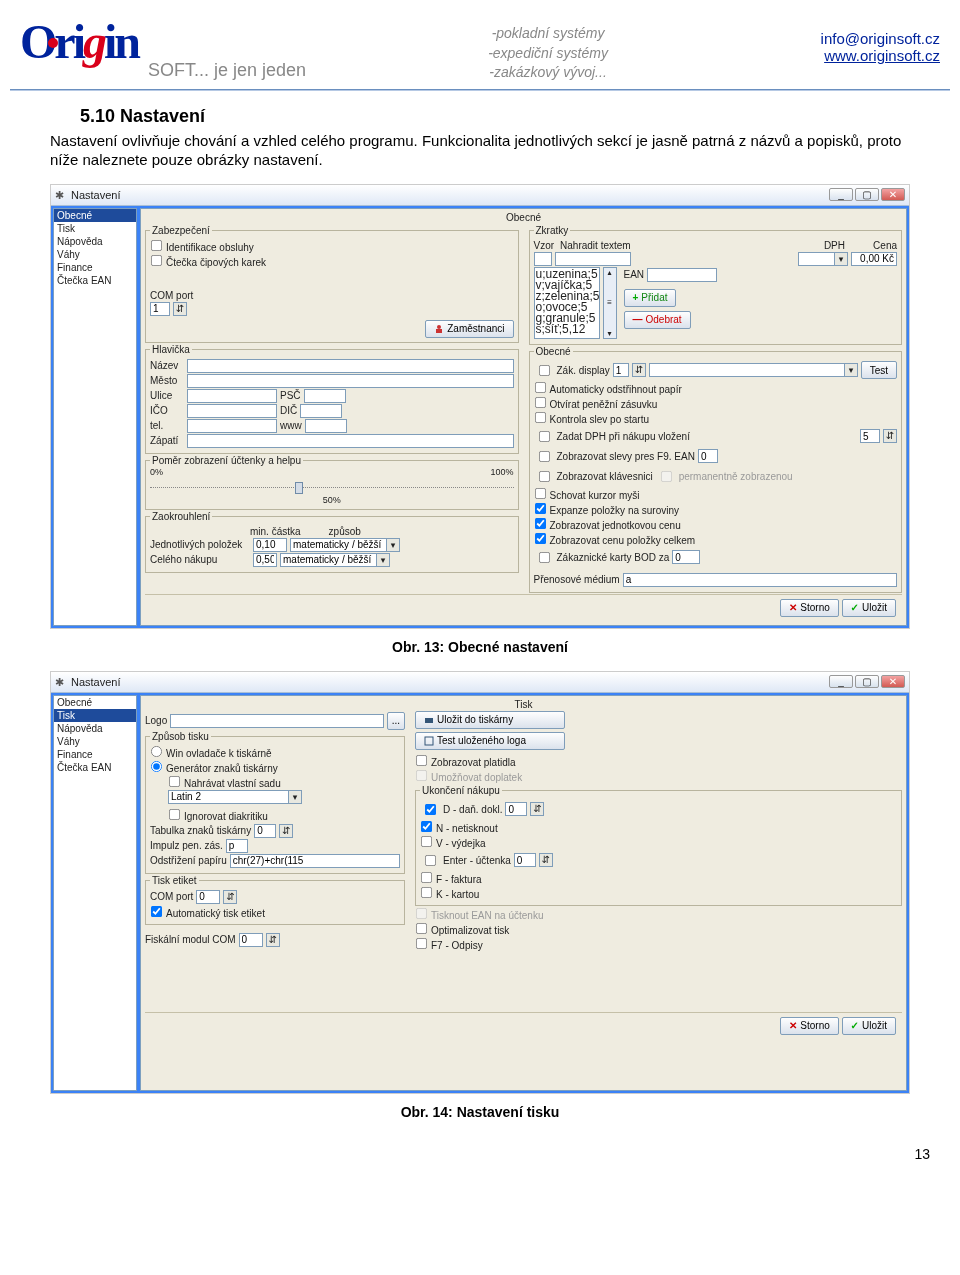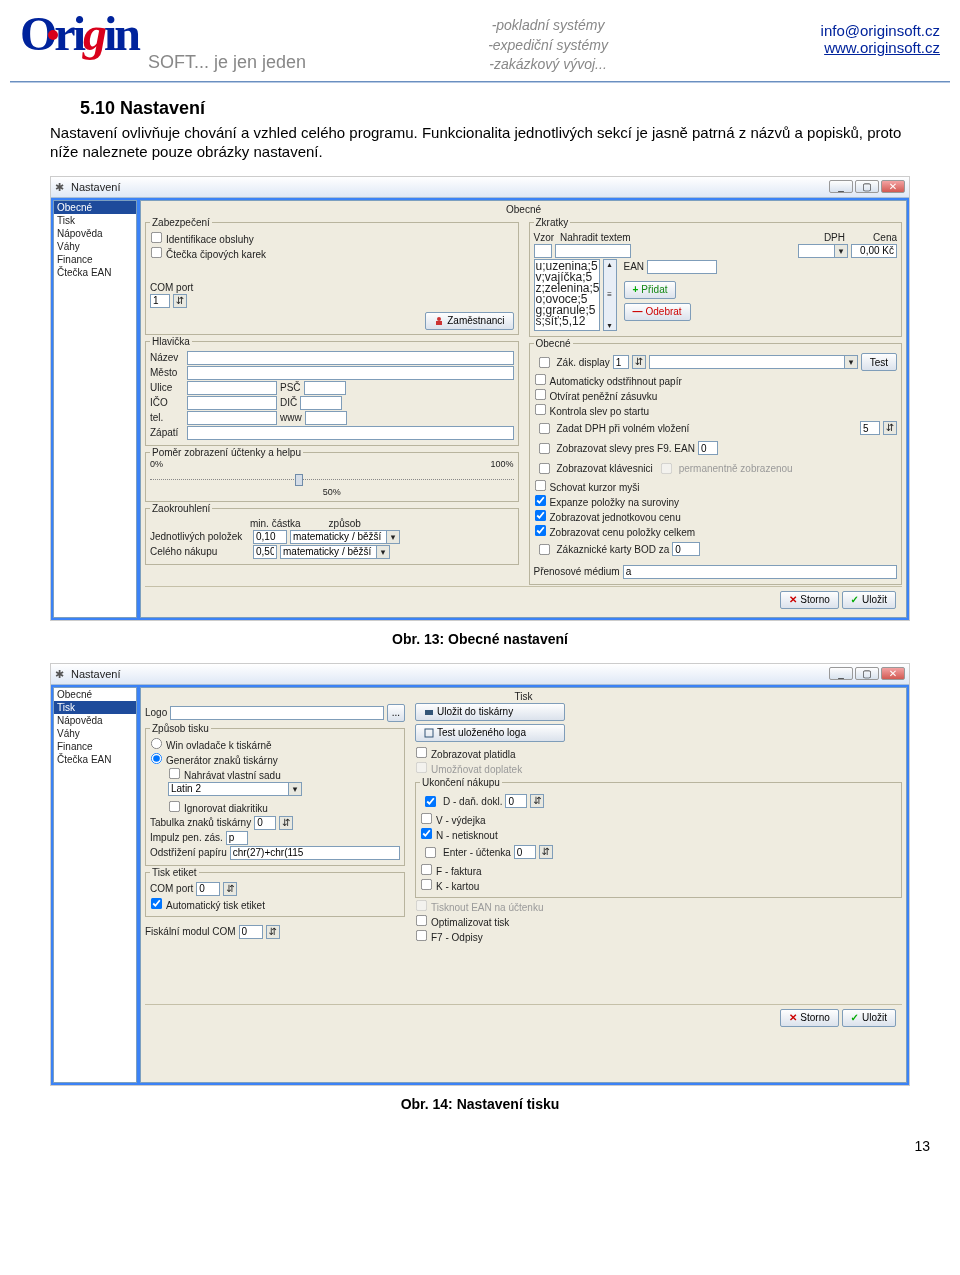--- a/index.html
+++ b/index.html
@@ -4,7 +4,7 @@
 <style>
   * { box-sizing: border-box; }
   body { margin:0; font-family: Arial, sans-serif; background:#fff; color:#000; }
-  .page { width:960px; margin:0 auto; padding:0 0 30px 0; }
+  .page { width:960px; margin:8px auto; padding:0 0 30px 0; }
 
   
   .header-wrap { padding:10px 20px 0 20px; }

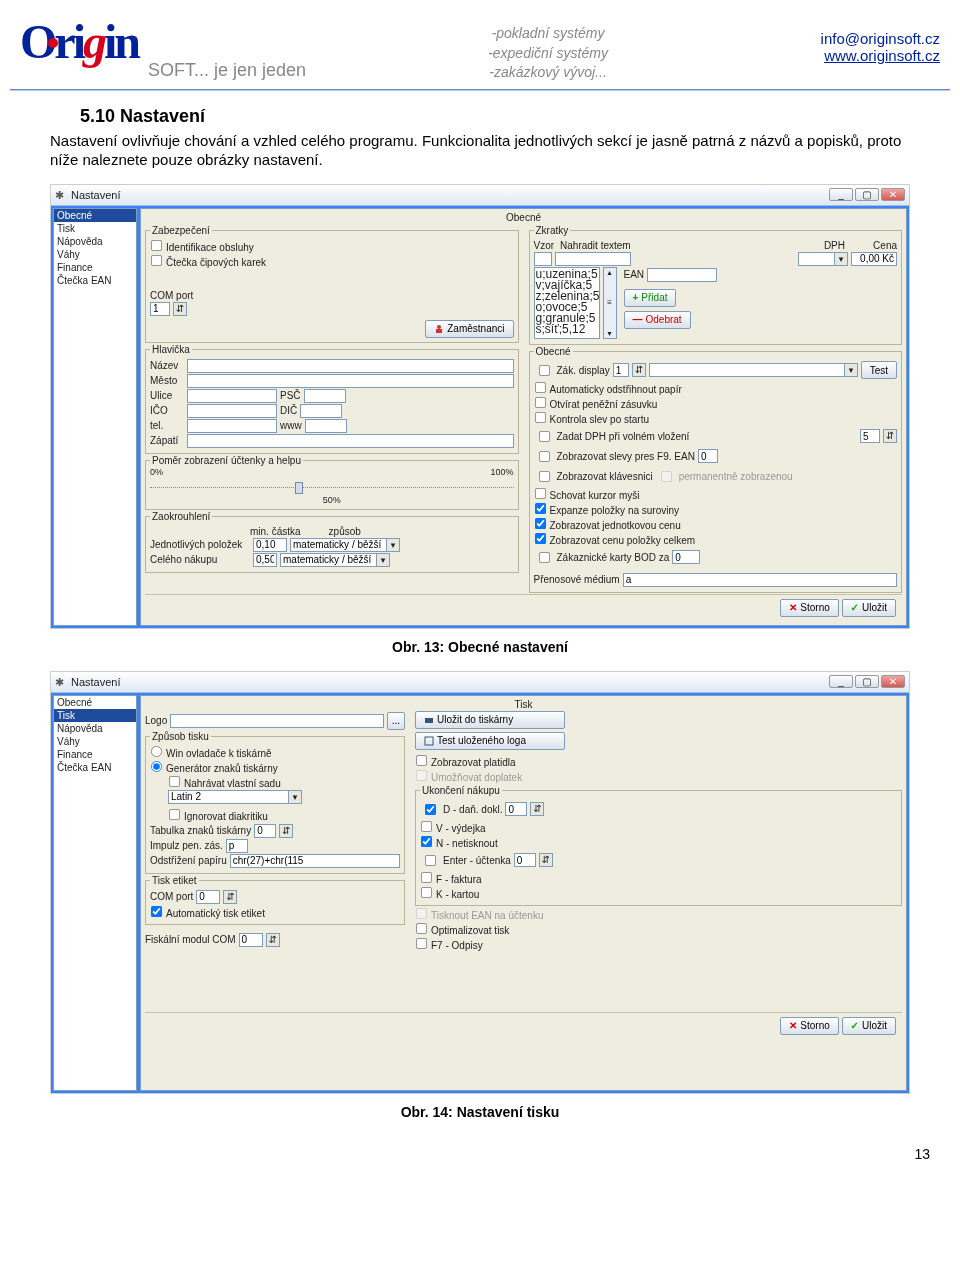--- a/index.html
+++ b/index.html
@@ -303,7 +303,7 @@
                 <label class="cb"><input type="checkbox" style=""><span>Kontrola slev po startu</span></label>
                 <div class="row">
                   <input type="checkbox" style="transform: scale(0.85);">
-                  <span>Zadat DPH při volném vložení</span>
+                  <span>Zadat DPH při nákupu vložení</span>
                   <input class="tin" style="width: 20px; margin-left: auto;" value="5">
                   <span class="icn">⇵</span>
                 </div>

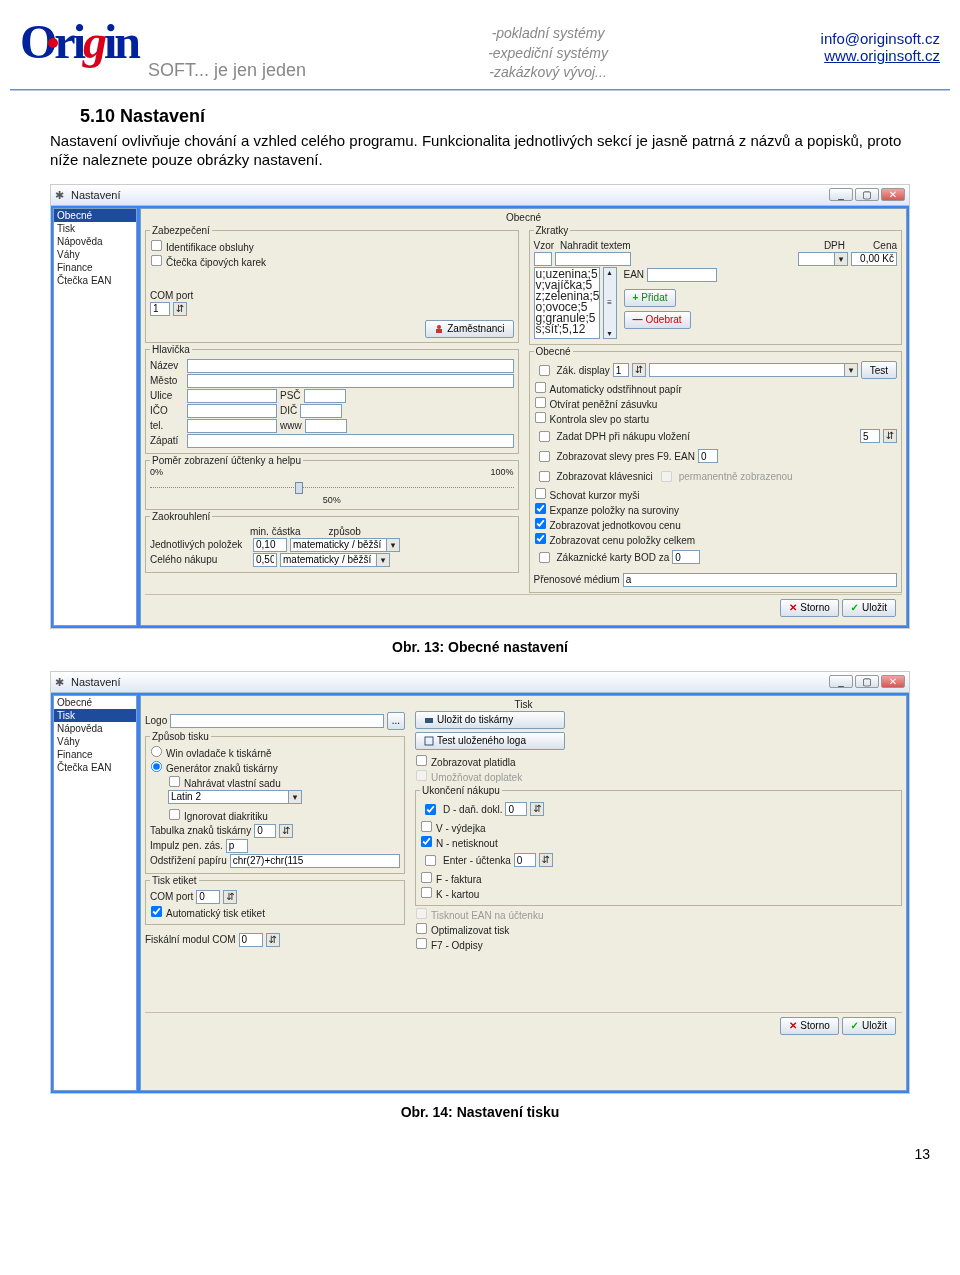--- a/index.html
+++ b/index.html
@@ -448,8 +448,8 @@
                   <input class="tin" style="width: 22px;" value="0">
                   <span class="icn">⇵</span>
                 </div>
+                <label class="cb"><input type="checkbox" checked="" style=""><span>N - netisknout</span></label>
                 <label class="cb"><input type="checkbox" style=""><span>V - výdejka</span></label>
-                <label class="cb"><input type="checkbox" checked="" style=""><span>N - netisknout</span></label>
                 <div class="row">
                   <input type="checkbox" style="transform: scale(0.85);">
                   <span>Enter - účtenka</span>

